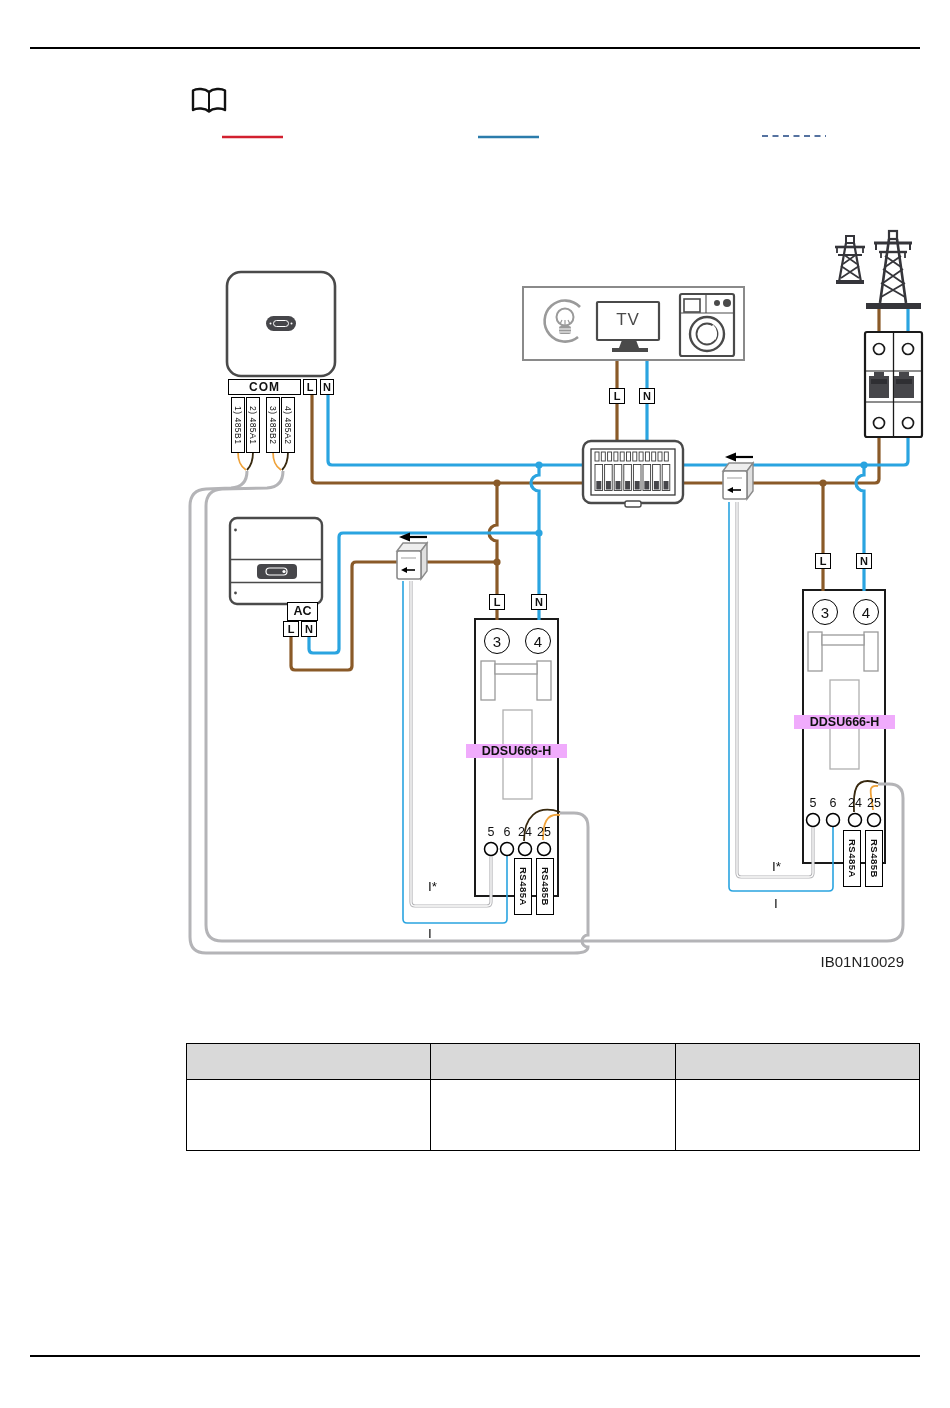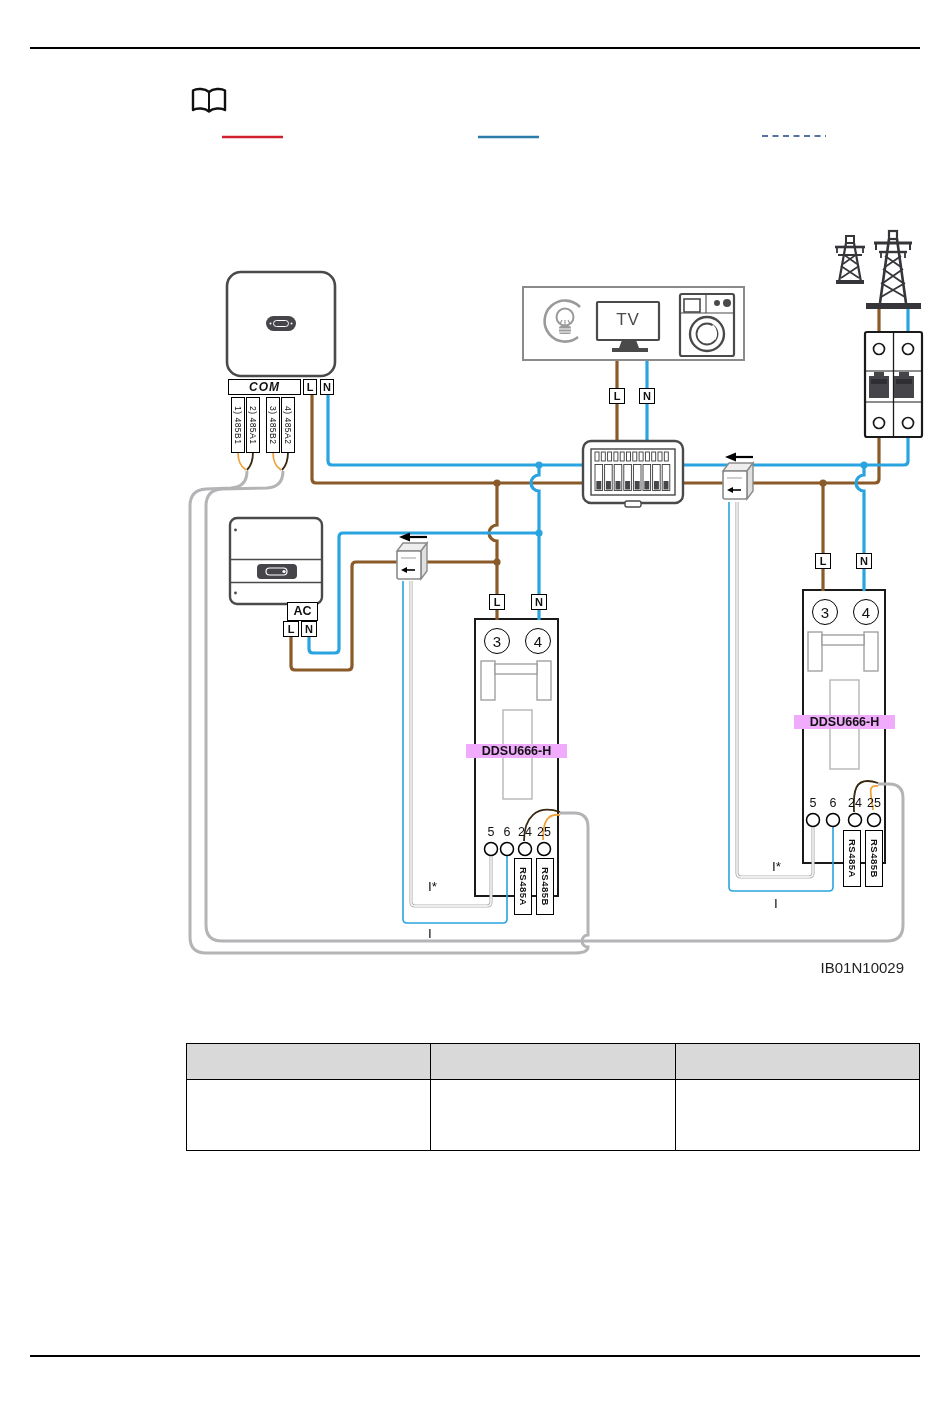--- a/index.html
+++ b/index.html
@@ -286,7 +286,7 @@
     </g>
   </svg>
 
-  <div class="abs sq wide" style="left:228px;top:379px;width:73px;height:16px;font-style:italic;">COM</div>
+  <div class="abs sq wide" style="left:228px;top:379px;width:73px;height:16px;">COM</div>
   <div class="abs sq" style="left:303px;top:379px;width:14px;height:16px;">L</div>
   <div class="abs sq" style="left:320px;top:379px;width:14px;height:16px;">N</div>
   <div class="abs vbox" style="left:231px;top:397px;width:14px;height:56px;">1) 485B1</div>

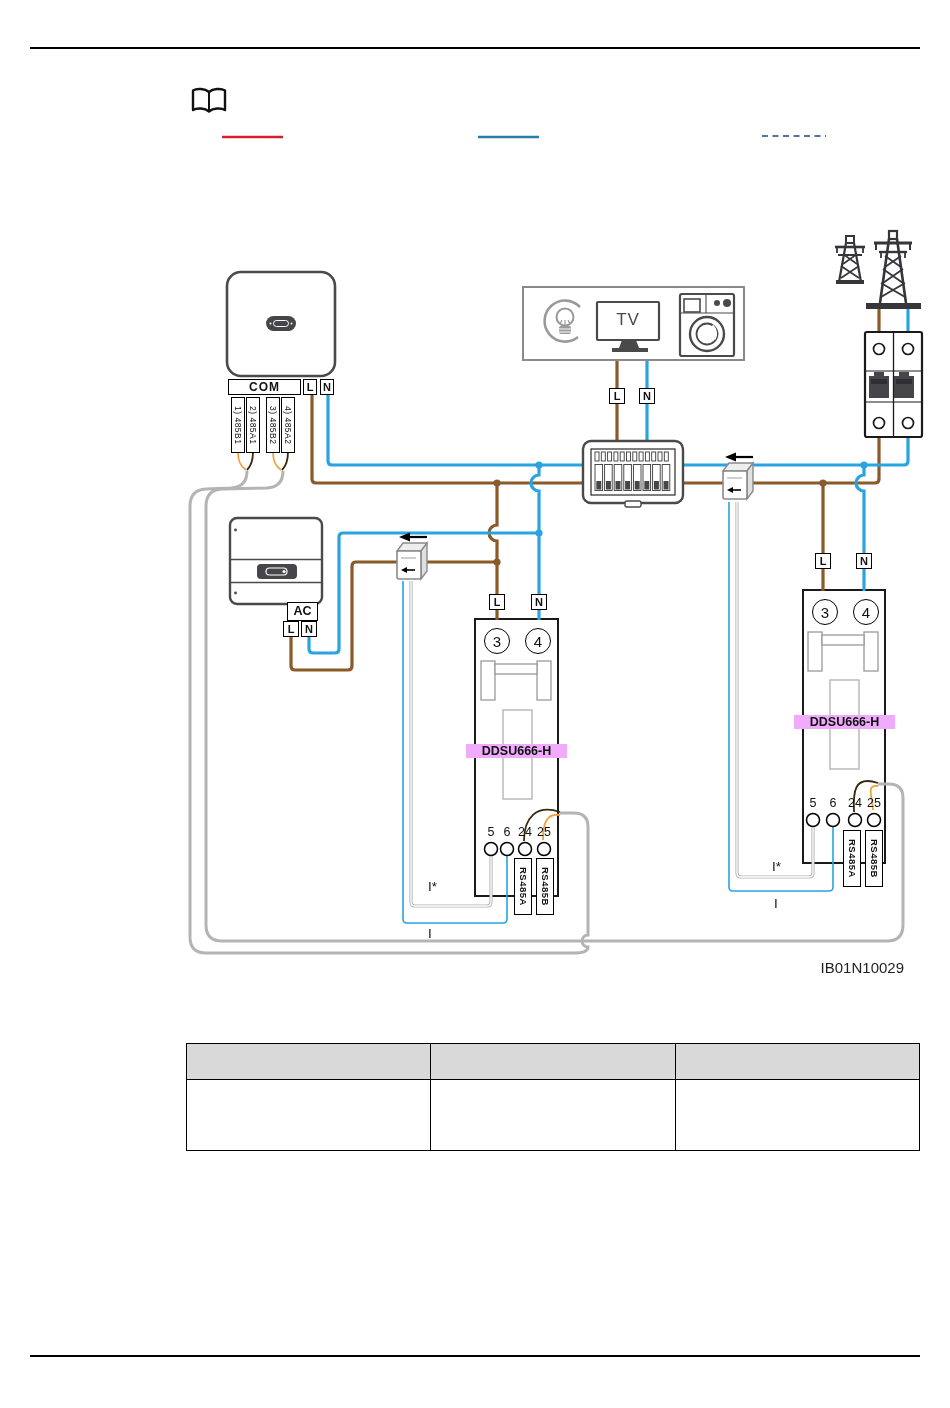--- a/index.html
+++ b/index.html
@@ -330,7 +330,7 @@
   <div class="abs cur" style="left:772px;top:860px;">I*</div>
   <div class="abs cur" style="left:774px;top:897px;">I</div>
 
-  <div class="abs figcode" style="left:758px;top:953px;width:146px;margin-top:6px;">IB01N10029</div>
+  <div class="abs figcode" style="left:758px;top:953px;width:146px;">IB01N10029</div>
 
   <div class="abs" style="left:186px;top:1043px;">
     <table class="spec">

